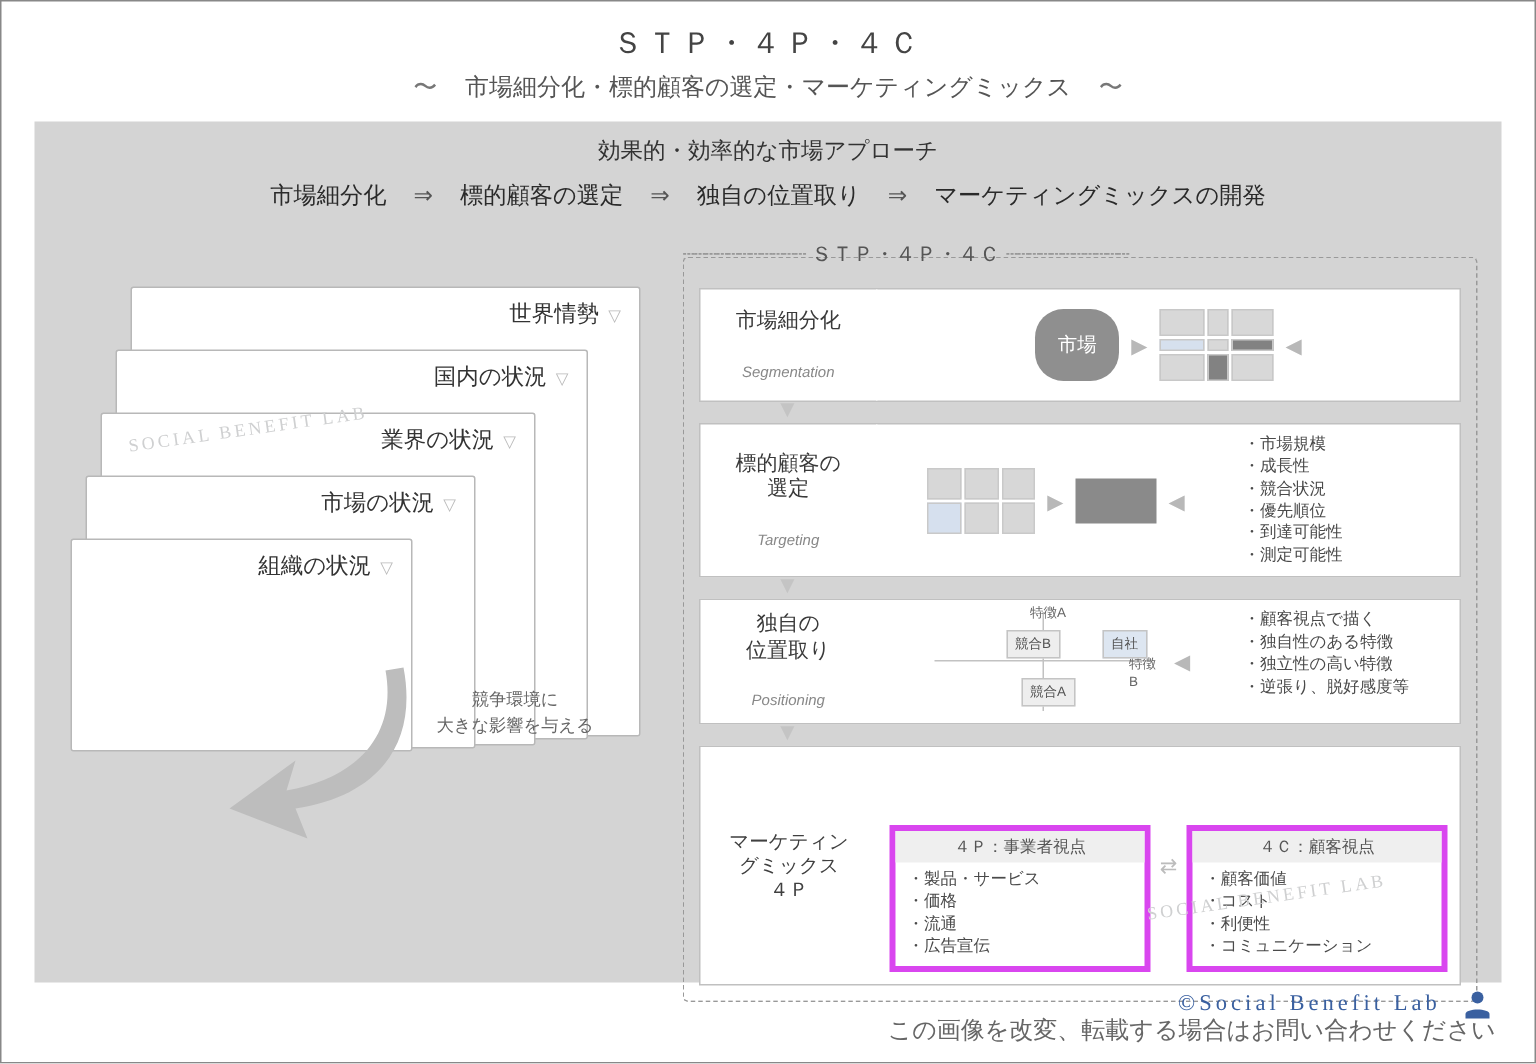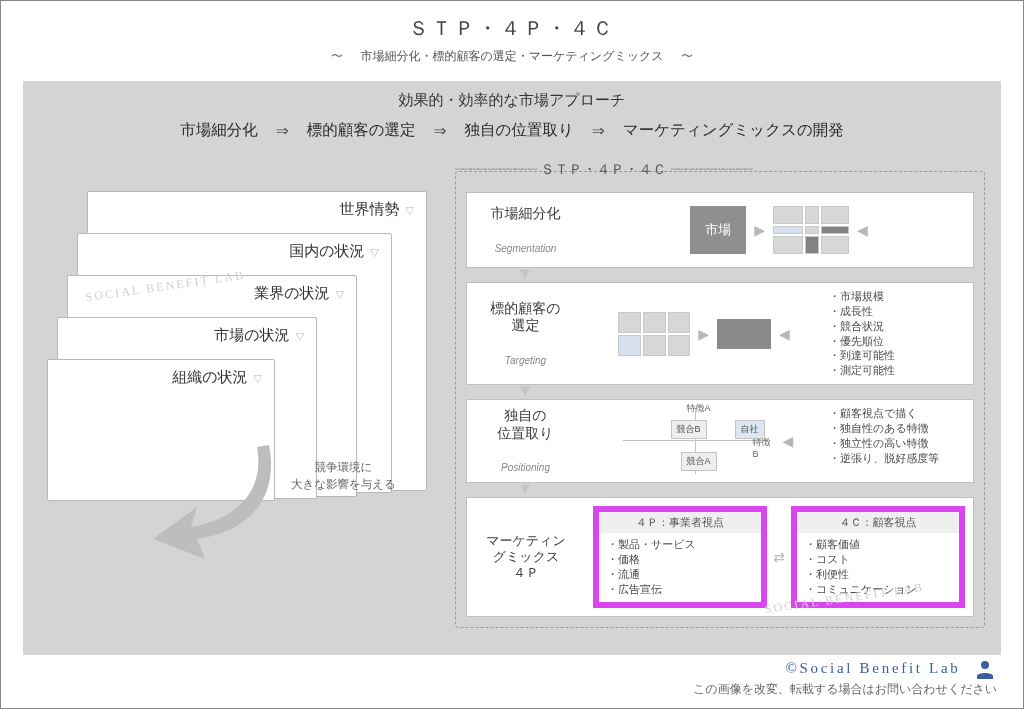--- a/index.html
+++ b/index.html
@@ -6,7 +6,7 @@
   html, body { width: 1024px; height: 709px; font-family: "Hiragino Kaku Gothic ProN","Yu Gothic","Meiryo",sans-serif; color:#404040; background:#fff; }
   .frame { position:relative; width:1024px; height:709px; border:1px solid #888; }
   .title { text-align:center; letter-spacing:.15em; padding-top:14px; font-size:20px; color:#444; }
-  .subtitle { text-align:center; font-size:12px; color:#555; padding:6px 0 10px; }
+  .subtitle { text-align:center; font-size:16px; color:#555; padding:6px 0 10px; }
   .subtitle .tilde{ color:#777; padding:0 14px;}
   .panel { position:absolute; left:22px; right:22px; top:80px; bottom:53px; background:#d4d4d4; }
   .topline { text-align:center; padding-top:10px; font-size:15px; color:#333;}

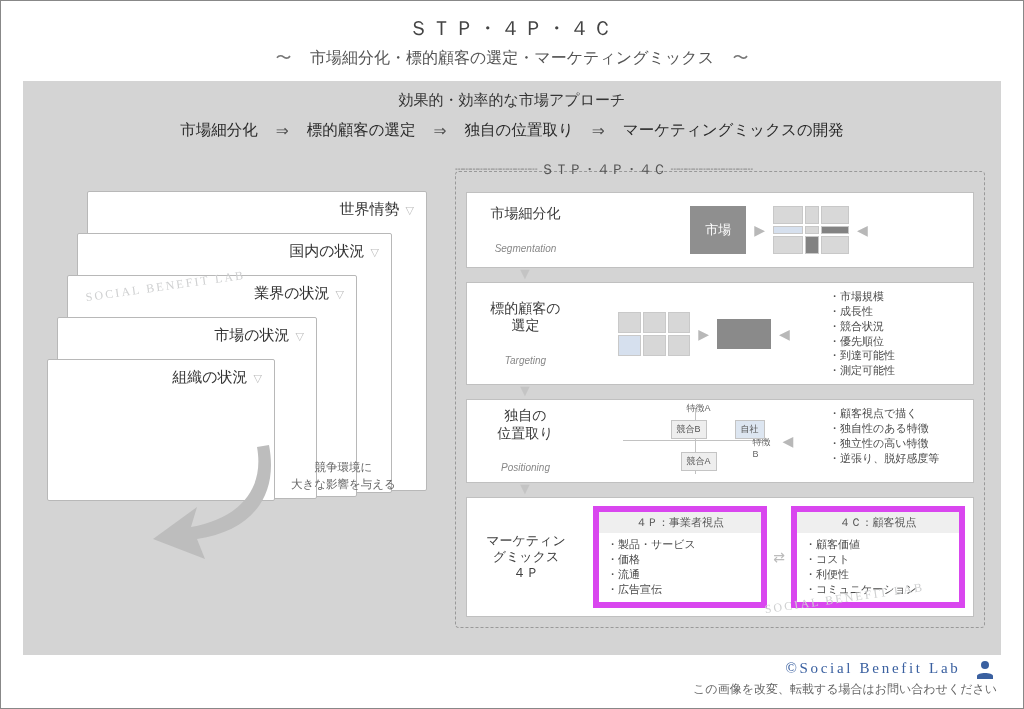--- a/index.html
+++ b/index.html
@@ -40,7 +40,7 @@
   .tri{ color:#b8b8b8; font-size:14px;}
   .vchev{ width:118px; text-align:center; color:#c4c4c4; font-size:16px; line-height:8px; height:10px; margin:-2px 0 2px 0;}
   
-  .mkt{ width:56px; height:48px; background:#8f8f8f; color:#fff; display:flex; align-items:center; justify-content:center; font-size:13px;}
+  .mkt{ width:56px; height:48px; background:#8f8f8f; color:#fff; display:flex; align-items:center; justify-content:center; font-size:13px;border-radius:19px;}
   .grid4{ width:76px; height:48px; display:grid; grid-template-columns:1.1fr .5fr 1fr; grid-template-rows:1fr .4fr 1fr; gap:2px;}
   .grid4 div{ background:#d8d8d8; border:1px solid #c8c8c8;}
   .grid4 .blue{ background:#d6e0ee;}

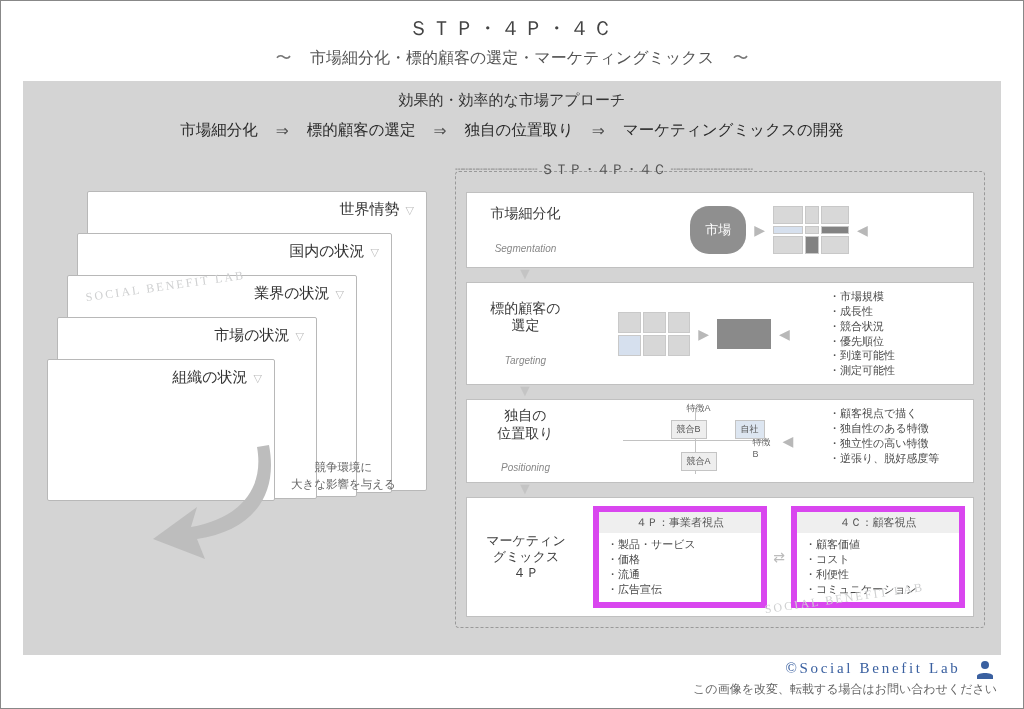--- a/index.html
+++ b/index.html
@@ -62,7 +62,7 @@
   .mmrow{ display:flex; align-items:stretch; background:#fff; border:1px solid #c0c0c0; min-height:96px;}
   .mmrow .lab{ width:118px; display:flex; flex-direction:column; align-items:center; justify-content:center; text-align:center; font-size:13px; line-height:1.25;}
   .mm{ flex:1; display:flex; align-items:center; gap:6px; padding:8px 8px;}
-  .col{ flex:1; border:6px solid #d946ef;}
+  .col{ flex:1; border:4px solid #d946ef;margin-top:44px;}
   .col .h{ background:#efefef; text-align:center; font-size:11px; padding:3px 0; color:#555;}
   .col ul{ list-style:none; padding:4px 2px 6px 8px; font-size:11px; color:#4a4a4a; line-height:1.35;}
   .col li::before{ content:"・";}

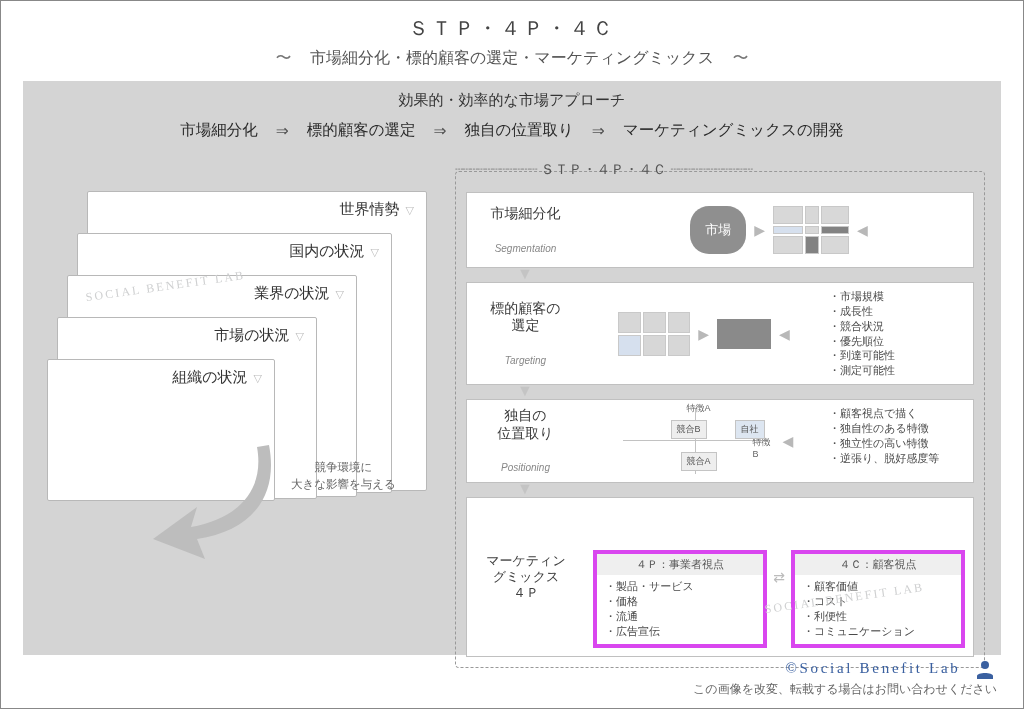--- a/index.html
+++ b/index.html
@@ -73,7 +73,7 @@
 
   
   .copy{ position:absolute; right:26px; bottom:26px; color:#3a60a0; font-family:"Times New Roman",serif; letter-spacing:.18em; font-size:15px;}
-  .note{ position:absolute; right:26px; bottom:10px; font-size:12px; color:#666;}
+  .note{ position:absolute; right:26px; bottom:10px; font-size:16px; color:#666;}
   .logo{ display:inline-block; width:24px; height:24px; vertical-align:middle; margin-left:6px;}
   .logo svg{ width:24px; height:24px;}
 </style>

